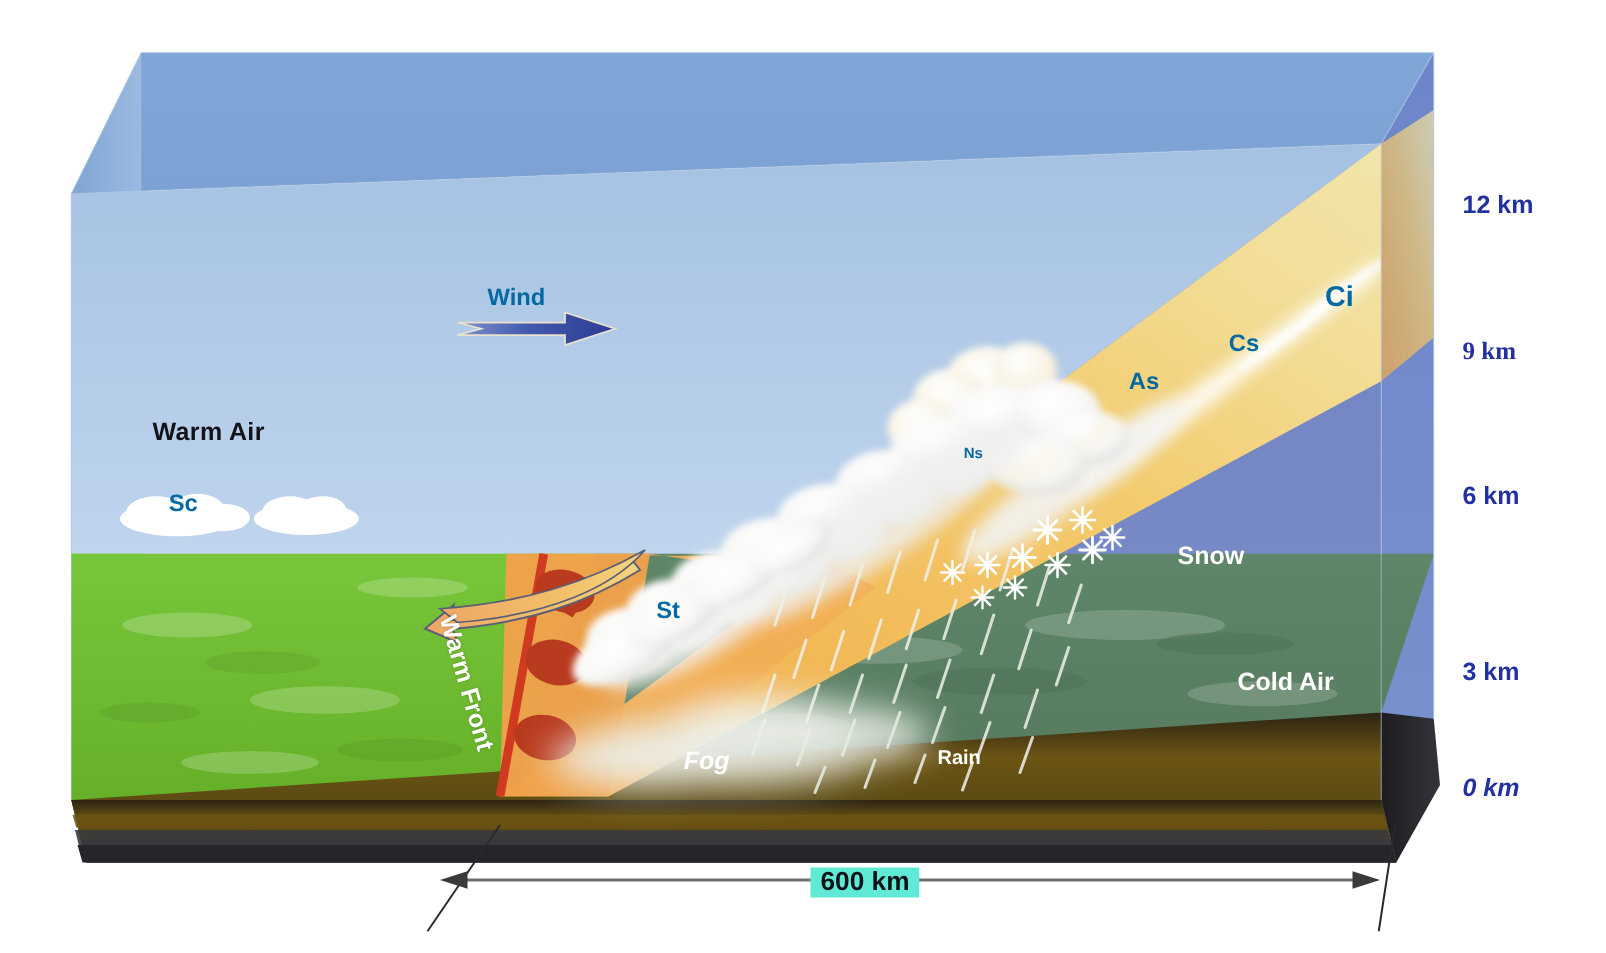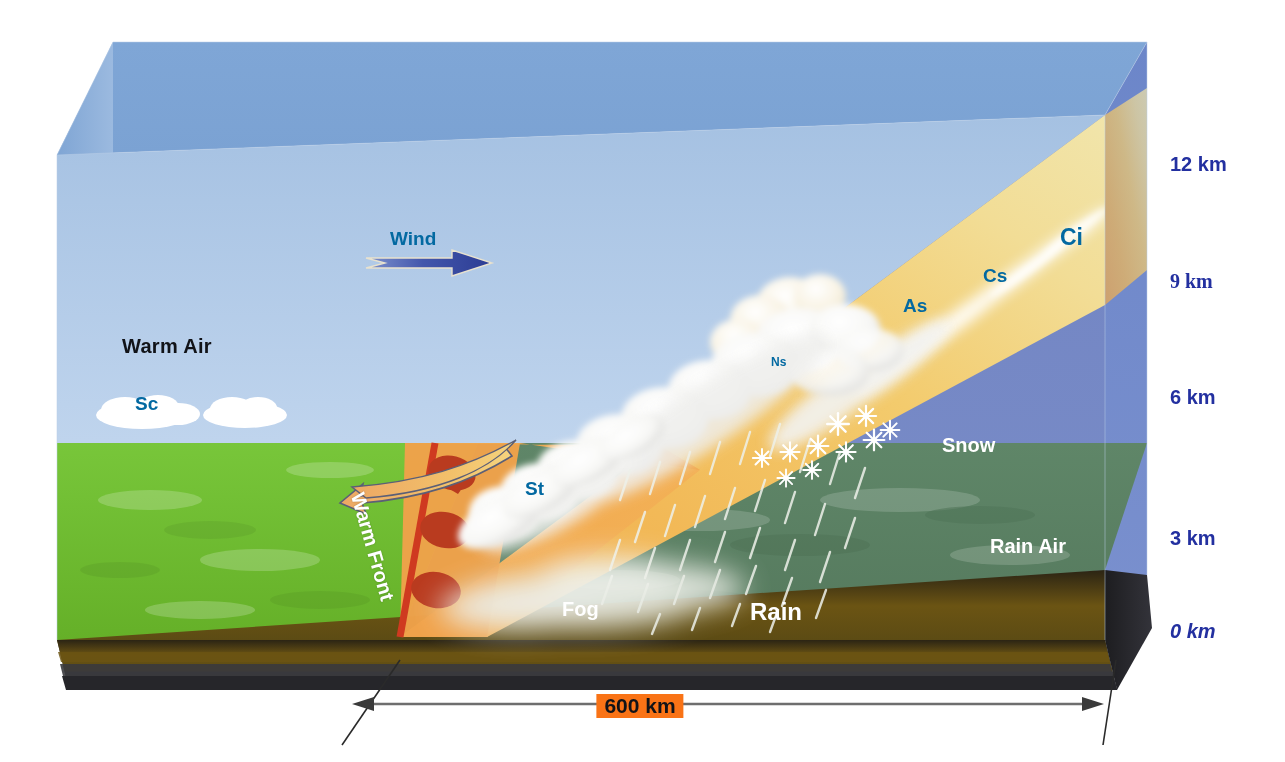--- a/index.html
+++ b/index.html
@@ -471,7 +471,7 @@
 
 <div class="lbl lbl-white" id="lbl-fog">Fog</div>
 
-<div class="lbl lbl-white" id="lbl-coldair">Rain Air</div>
+<div class="lbl lbl-white" id="lbl-coldair">Cold Air</div>
 
 <div class="lbl" id="lbl-warmfront">Warm Front</div>
 

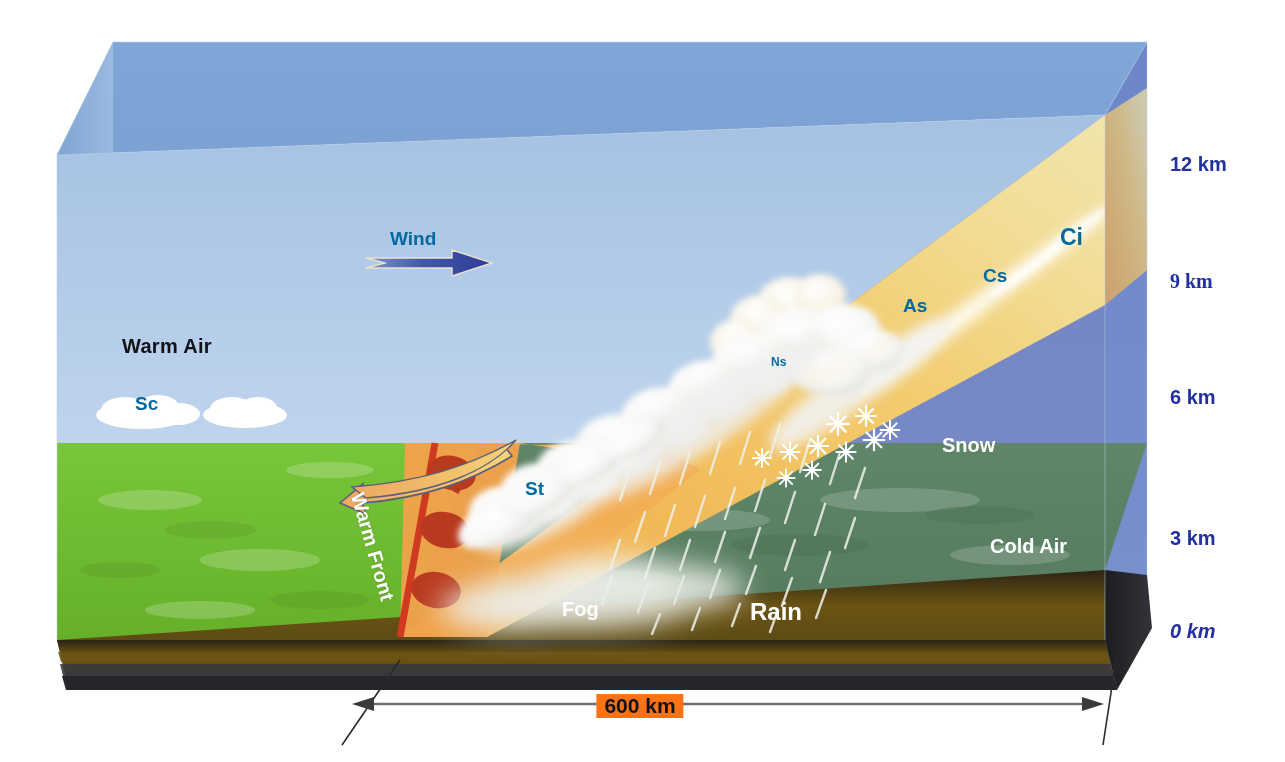--- a/index.html
+++ b/index.html
@@ -23,7 +23,7 @@
   #lbl-ci{left:1060px;top:224px;font-size:23px;}
   #lbl-snow{left:898px;top:434px;font-size:20px;margin-left:44px;}
   #lbl-rain{left:750px;top:598px;font-size:24px;}
-  #lbl-fog{left:562px;top:598px;font-size:20px;}
+  #lbl-fog{left:547px;top:598px;font-size:20px;font-style:italic;}
   #lbl-coldair{left:990px;top:535px;font-size:20px;}
 
   #lbl-warmfront{left:368px;top:490px;font-size:20px;font-weight:700;

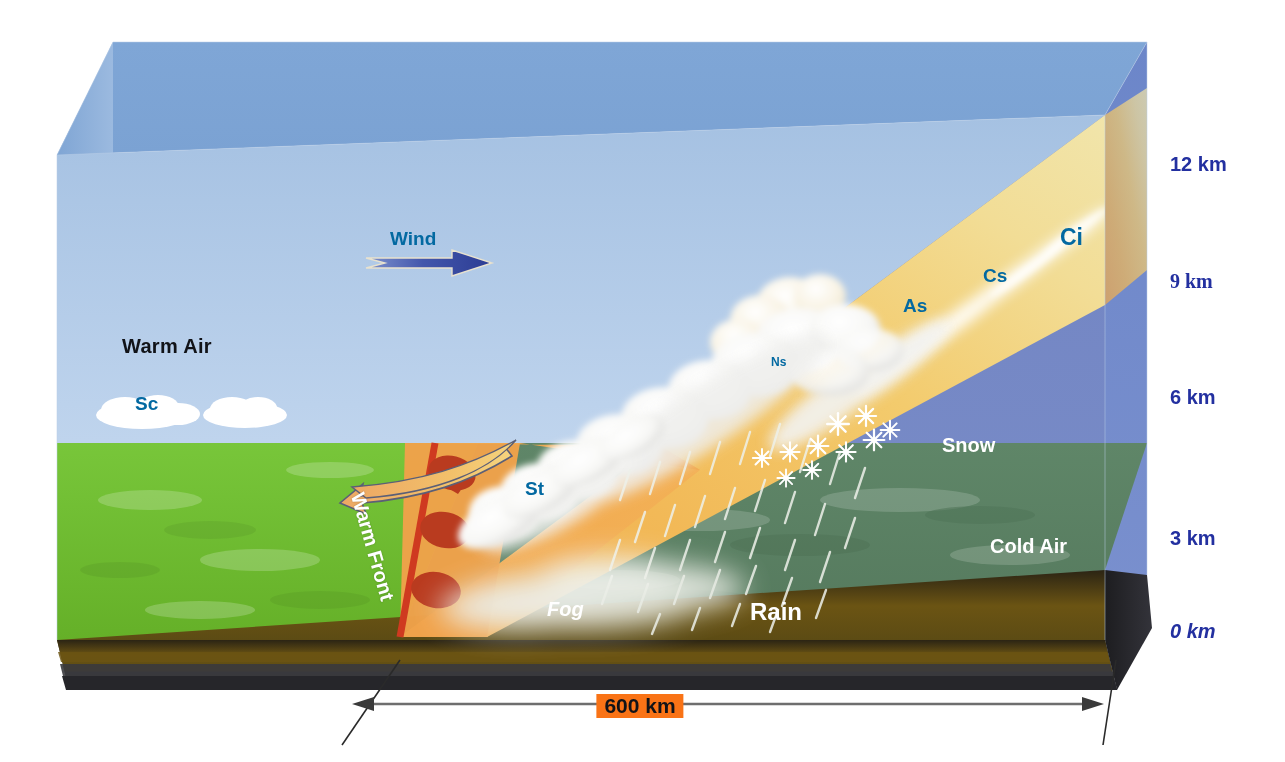--- a/index.html
+++ b/index.html
@@ -22,7 +22,7 @@
   #lbl-cs{left:983px;top:265px;font-size:19px;}
   #lbl-ci{left:1060px;top:224px;font-size:23px;}
   #lbl-snow{left:898px;top:434px;font-size:20px;margin-left:44px;}
-  #lbl-rain{left:750px;top:598px;font-size:24px;}
+  #lbl-rain{left:750px;top:598px;font-size:16px;}
   #lbl-fog{left:547px;top:598px;font-size:20px;font-style:italic;}
   #lbl-coldair{left:990px;top:535px;font-size:20px;}
 

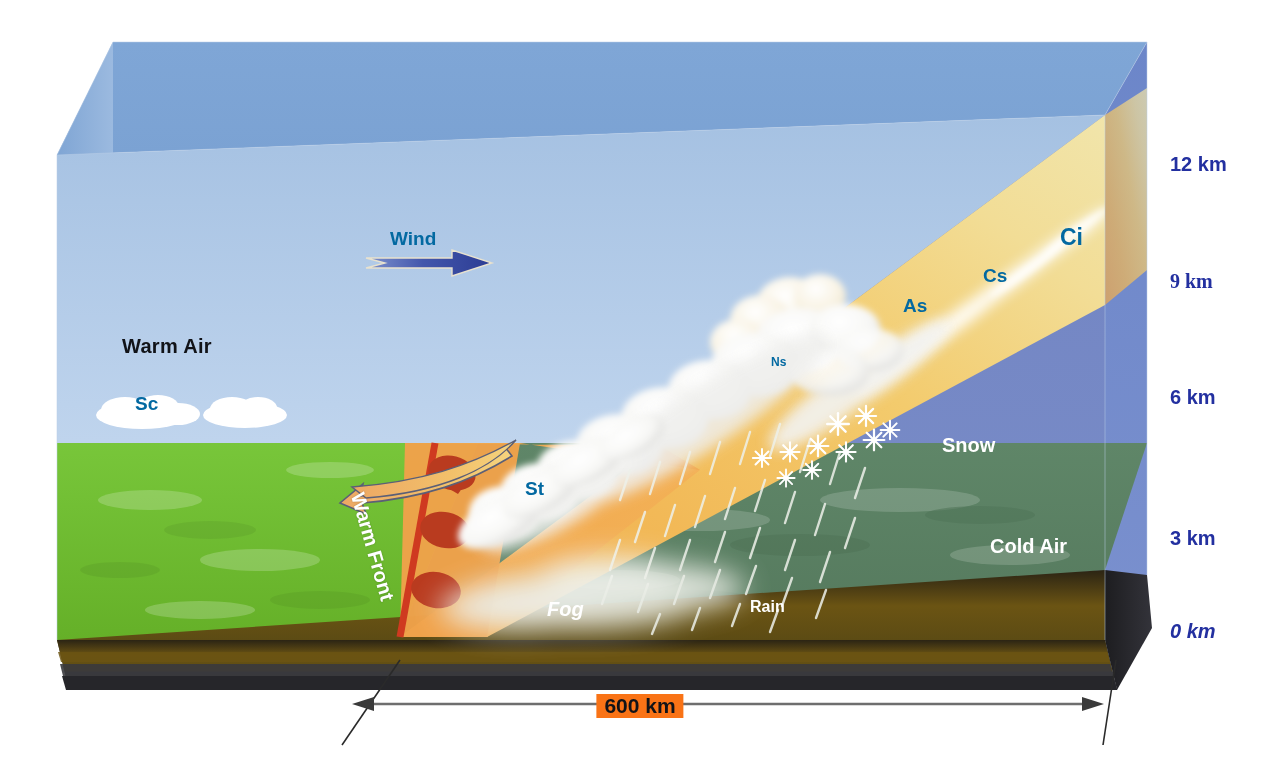--- a/index.html
+++ b/index.html
@@ -38,8 +38,8 @@
   #ax-3{left:1170px;top:503px;margin-top:24px;}
   #ax-0{left:1170px;top:620px;font-style:italic;}
 
-  #lbl-scale{position:absolute;left:640px;top:694px;transform:translateX(-50%);
-     color:#111318;font-size:21px;font-weight:700;background:#f97316;padding:0 8px;
+  #lbl-scale{position:absolute;left:692px;top:694px;transform:translateX(-50%);
+     color:#111318;font-size:21px;font-weight:700;background:#5eead4;padding:0 8px;
      white-space:nowrap;}
 </style>
 </head>

